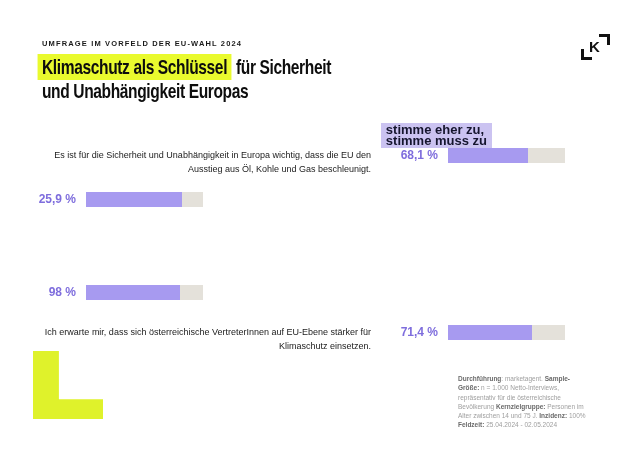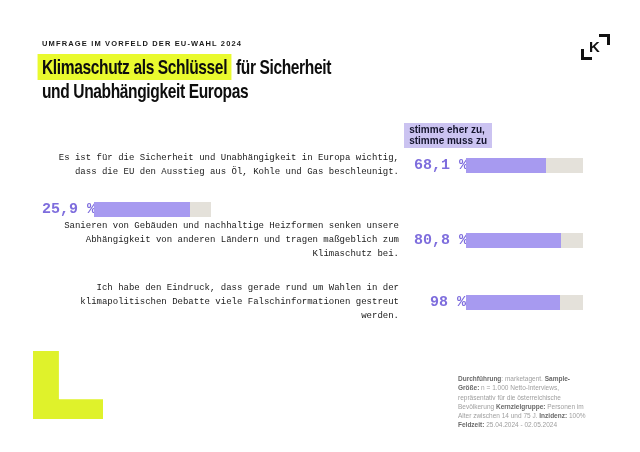--- a/index.html
+++ b/index.html
@@ -25,7 +25,7 @@
 
   
   .legend{position:absolute;right:184px;top:123px;background:#cbc3f1;color:#15152e;
-          font-size:10px;font-weight:700;line-height:10.5px;padding:2px 5px;text-align:left;}
+          font-size:13px;font-weight:700;line-height:10.5px;padding:2px 5px;text-align:left;}
 
   
   .row{position:absolute;left:42px;width:541px;height:34px;display:flex;align-items:center;font-family:Liberation Mono, monospace;}

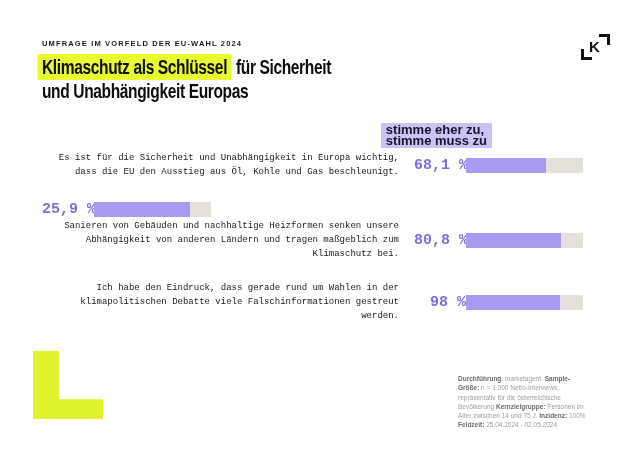--- a/index.html
+++ b/index.html
@@ -28,7 +28,7 @@
           font-size:13px;font-weight:700;line-height:10.5px;padding:2px 5px;text-align:left;}
 
   
-  .row{position:absolute;left:42px;width:541px;height:34px;display:flex;align-items:center;font-family:Liberation Mono, monospace;}
+  .row{position:absolute;left:24px;width:541px;height:34px;display:flex;}
   .statement{flex:1;text-align:right;font-size:9px;line-height:14px;color:#1b1b1b;
              margin-right:15px;}
   .pct{width:52px;text-align:right;font-size:15px;font-weight:700;color:#7e6ddd;

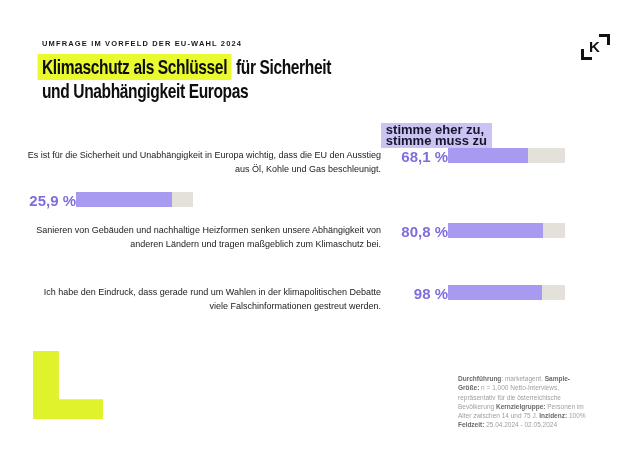--- a/index.html
+++ b/index.html
@@ -31,8 +31,8 @@
   .row{position:absolute;left:24px;width:541px;height:34px;display:flex;}
   .statement{flex:1;text-align:right;font-size:9px;line-height:14px;color:#1b1b1b;
              margin-right:15px;}
-  .pct{width:52px;text-align:right;font-size:15px;font-weight:700;color:#7e6ddd;
-       white-space:nowrap;}
+  .pct{width:52px;text-align:right;font-size:12px;font-weight:700;color:#7e6ddd;
+       margin-right:10px;white-space:nowrap;}
   .bar{width:117px;height:15px;background:#e4e1da;position:relative;flex:0 0 117px;}
   .bar-fill{position:absolute;left:0;top:0;bottom:0;background:#a79af0;}
 

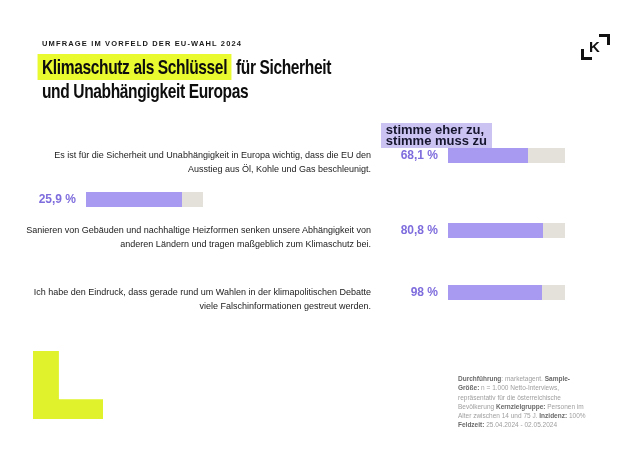--- a/index.html
+++ b/index.html
@@ -83,13 +83,6 @@
       </div>
   </div>
 
-  <div class="row" style="top:223px">
-    <div class="statement">Sanieren von Gebäuden und nachhaltige Heizformen senken unsere Abhängigkeit von anderen Ländern und tragen maßgeblich zum Klimaschutz bei.</div>
-    <div class="pct">80,8 %</div>
-    <div class="bar">
-        <div class="bar-fill" style="width: 80.8%; background: rgb(167, 154, 240);"></div>
-      </div>
-  </div>
 
   <div class="row" style="top:285px">
     <div class="statement">Ich habe den Eindruck, dass gerade rund um Wahlen in der klimapolitischen Debatte viele Falschinformationen gestreut werden.</div>

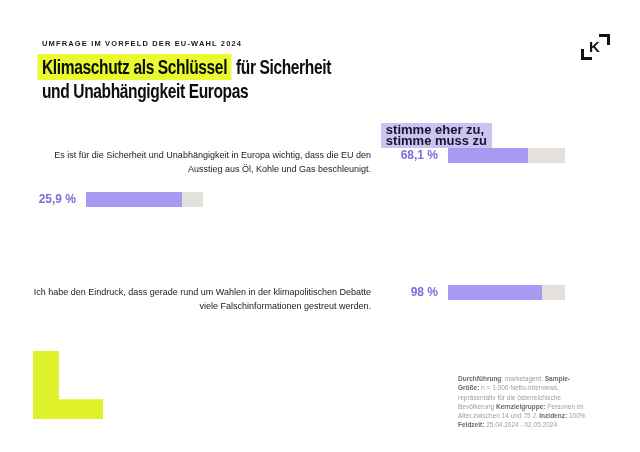--- a/index.html
+++ b/index.html
@@ -85,7 +85,6 @@
 
 
   <div class="row" style="top:285px">
-    <div class="statement">Ich habe den Eindruck, dass gerade rund um Wahlen in der klimapolitischen Debatte viele Falschinformationen gestreut werden.</div>
     <div class="pct">98 %</div>
     <div class="bar">
         <div class="bar-fill" style="width: 80%; background: rgb(167, 154, 240);"></div>

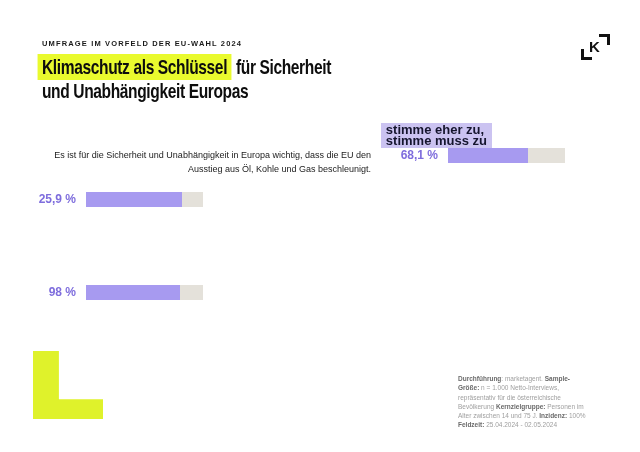--- a/index.html
+++ b/index.html
@@ -91,6 +91,13 @@
       </div>
   </div>
 
+  <div class="row" style="top:325px">
+    <div class="statement">Ich erwarte mir, dass sich österreichische VertreterInnen auf EU-Ebene stärker für Klimaschutz einsetzen.</div>
+    <div class="pct">71,4 %</div>
+    <div class="bar">
+        <div class="bar-fill" style="width: 71.4%; background: rgb(167, 154, 240);"></div>
+      </div>
+  </div>
 
   <div class="footnote"><strong>Durchführung</strong>: marketagent. <strong>Sample-Größe:</strong> n = 1.000 Netto-Interviews, repräsentativ für die österreichische Bevölkerung <strong>Kernzielgruppe:</strong> Personen im Alter zwischen 14 und 75 J. <strong>Inzidenz:</strong> 100% <strong>Feldzeit:</strong> 25.04.2024 - 02.05.2024</div>
 

